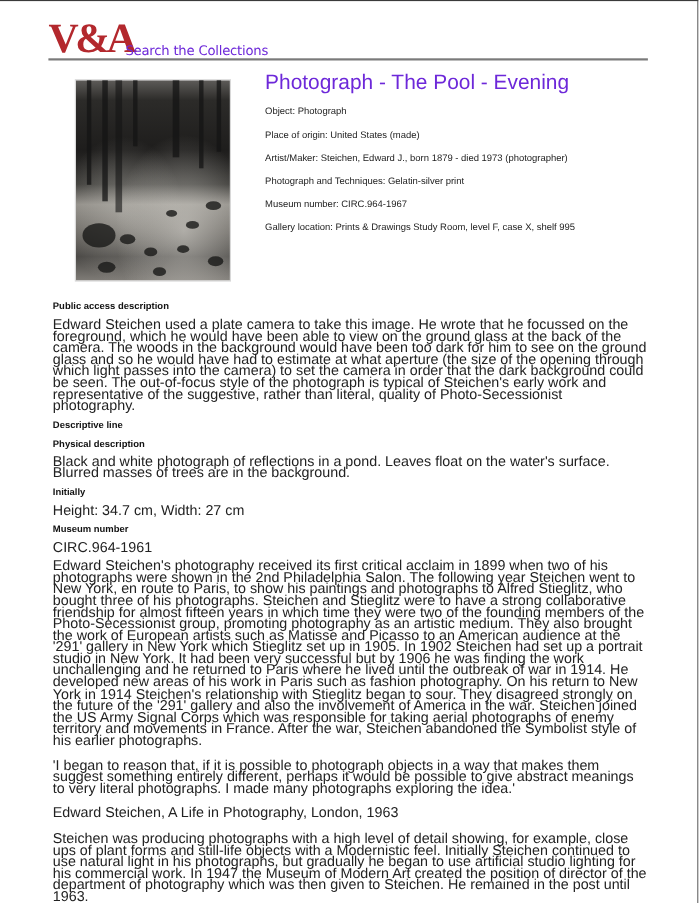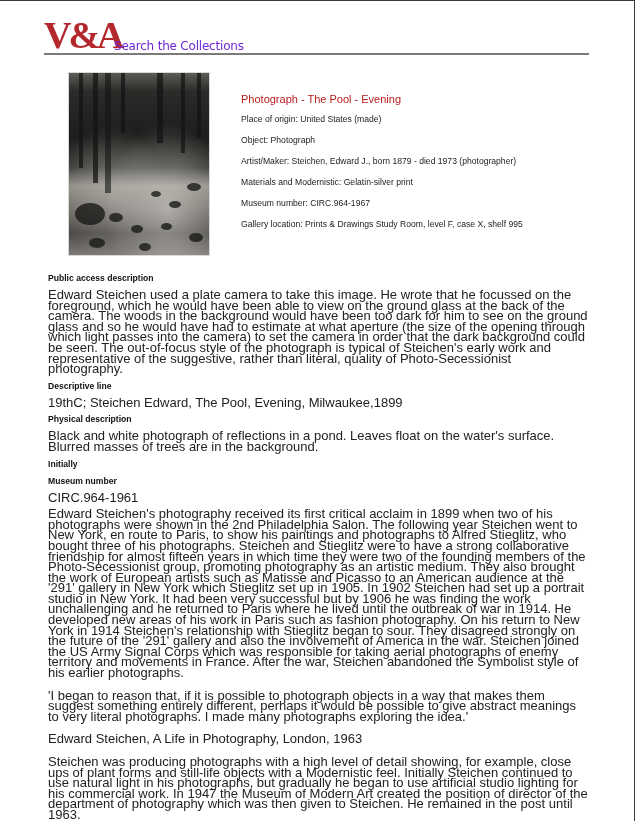--- a/index.html
+++ b/index.html
@@ -34,7 +34,7 @@
     .photo .leaf { position: absolute; border-radius: 50%; background: rgba(25,25,24,0.8); }
 
     .meta { position: absolute; left: 241px; top: 64px; width: 360px; }
-    .meta-title { font-size: 11px; color: #b91c1c; margin-bottom: 9px; margin-top: 28px; }
+    .meta-title { font-size: 19px; color: #6d28d9; margin-bottom: 9px; }
     .meta-row { font-size: 8.6px; color: #222; height: 21px; line-height: 11px; }
 
     .body { position: absolute; left: 48px; top: 272px; width: 540px; }

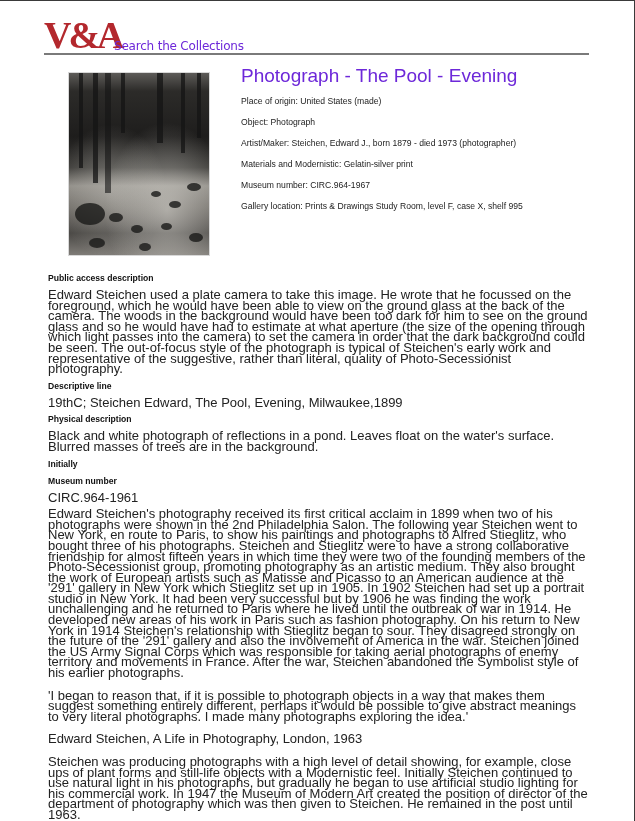--- a/index.html
+++ b/index.html
@@ -76,8 +76,8 @@
 
   <div class="meta">
     <div class="meta-title">Photograph - The Pool - Evening</div>
+    <div class="meta-row">Object: Photograph</div>
     <div class="meta-row">Place of origin: United States (made)</div>
-    <div class="meta-row">Object: Photograph</div>
     <div class="meta-row">Artist/Maker: Steichen, Edward J., born 1879 - died 1973 (photographer)</div>
     <div class="meta-row">Materials and Modernistic: Gelatin-silver print</div>
     <div class="meta-row">Museum number: CIRC.964-1967</div>

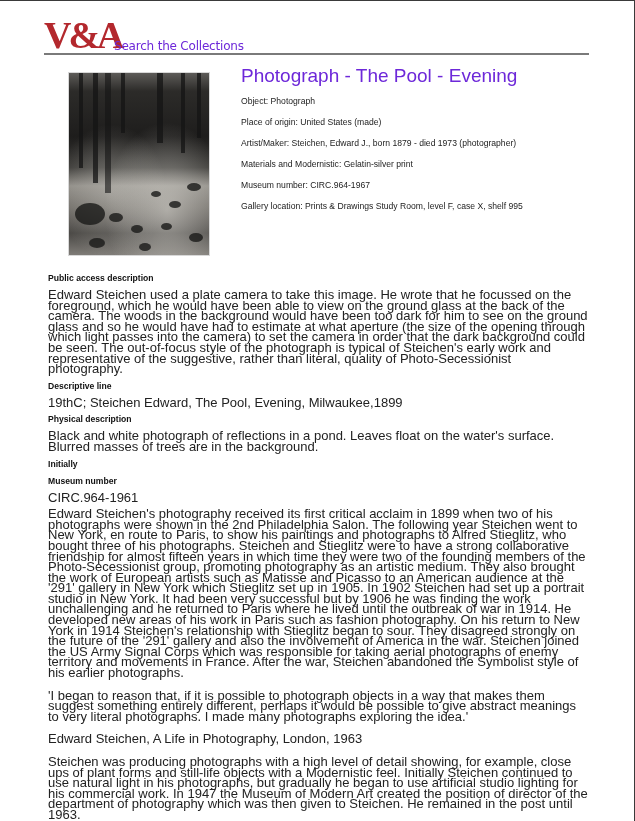--- a/index.html
+++ b/index.html
@@ -79,7 +79,7 @@
     <div class="meta-row">Object: Photograph</div>
     <div class="meta-row">Place of origin: United States (made)</div>
     <div class="meta-row">Artist/Maker: Steichen, Edward J., born 1879 - died 1973 (photographer)</div>
-    <div class="meta-row">Materials and Modernistic: Gelatin-silver print</div>
+    <div class="meta-row">Photograph and Techniques: Gelatin-silver print</div>
     <div class="meta-row">Museum number: CIRC.964-1967</div>
     <div class="meta-row">Gallery location: Prints &amp; Drawings Study Room, level F, case X, shelf 995</div>
   </div>

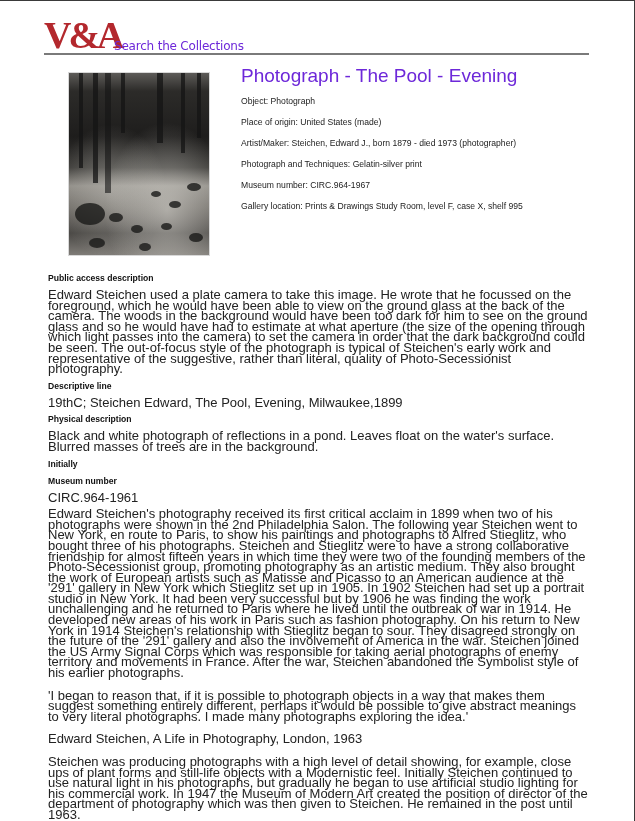--- a/index.html
+++ b/index.html
@@ -89,7 +89,6 @@
     <div class="section-text">Edward Steichen used a plate camera to take this image. He wrote that he focussed on the foreground, which he would have been able to view on the ground glass at the back of the camera. The woods in the background would have been too dark for him to see on the ground glass and so he would have had to estimate at what aperture (the size of the opening through which light passes into the camera) to set the camera in order that the dark background could be seen.  The out-of-focus style of the photograph is typical of Steichen's early work and representative of the suggestive, rather than literal, quality of Photo-Secessionist photography.</div>
 
     <div class="section-heading">Descriptive line</div>
-    <div class="section-text">19thC; Steichen Edward, The Pool, Evening, Milwaukee,1899</div>
 
     <div class="section-heading">Physical description</div>
     <div class="section-text">Black and white photograph of reflections in a pond. Leaves float on the water's surface. Blurred masses of trees are in the background.</div>

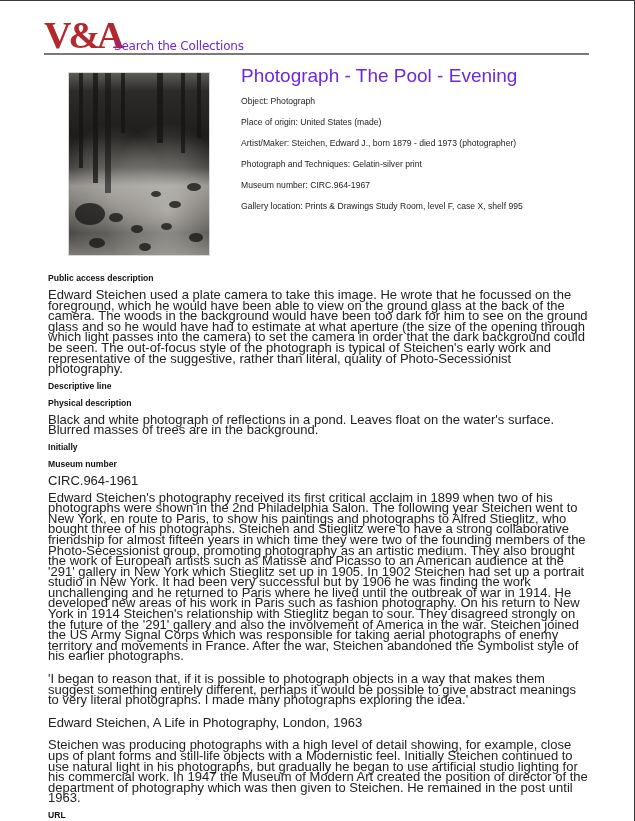--- a/index.html
+++ b/index.html
@@ -94,6 +94,7 @@
     <div class="section-text">Black and white photograph of reflections in a pond. Leaves float on the water's surface. Blurred masses of trees are in the background.</div>
 
     <div class="section-heading">Initially</div>
+    <div class="section-text">Height: 34.7 cm, Width: 27 cm</div>
 
     <div class="section-heading">Museum number</div>
     <div class="section-text">CIRC.964-1961</div>

